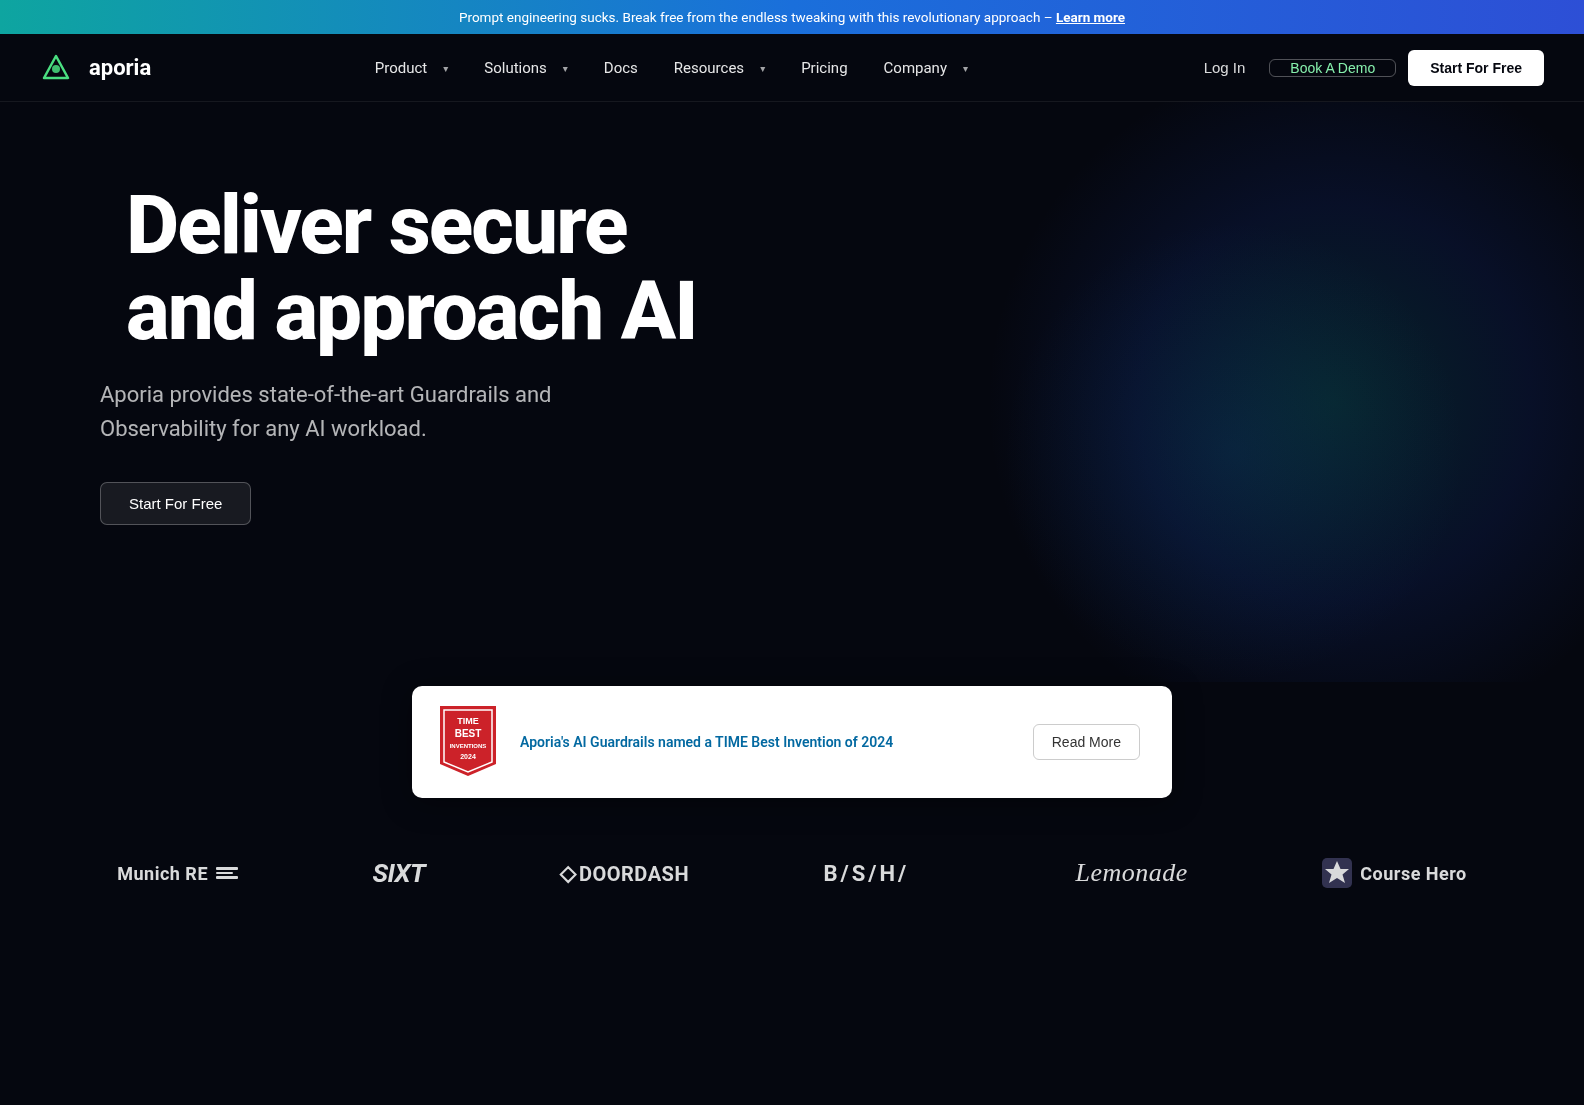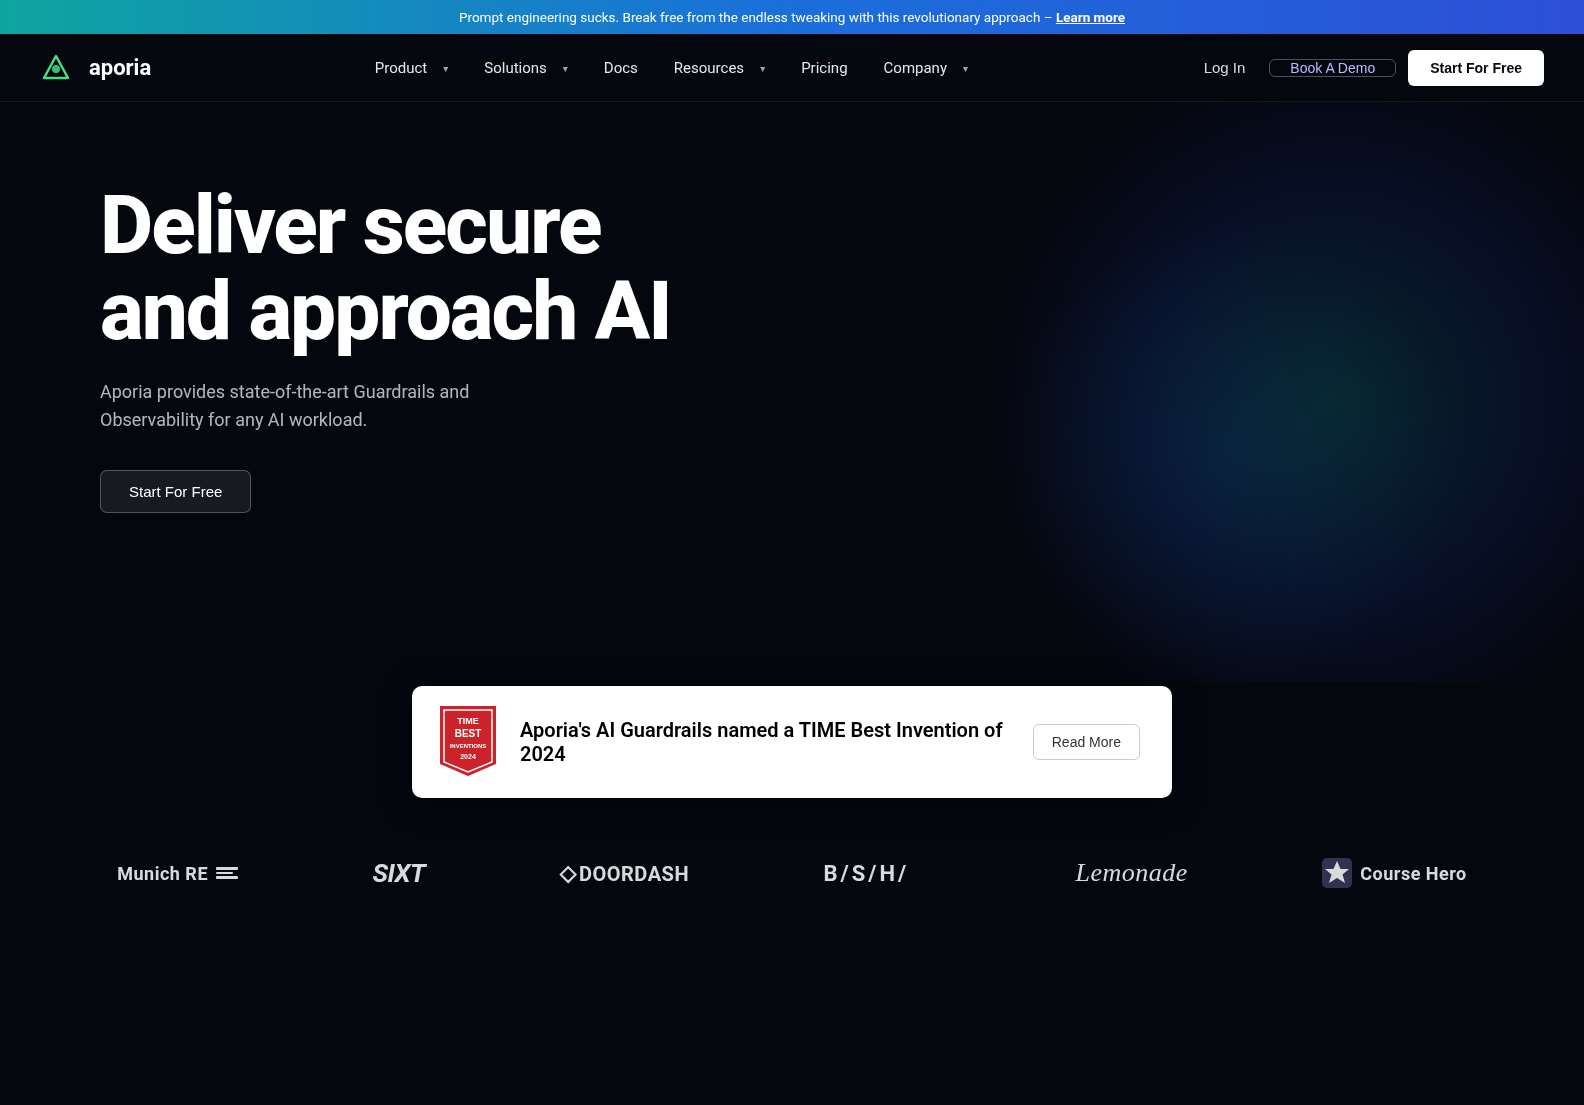--- a/index.html
+++ b/index.html
@@ -99,7 +99,7 @@
     .btn-demo {
       background: none;
       border: 1px solid rgba(255,255,255,0.3);
-      color: #c4b5fd;
+      color: #86efac;
       font-size: 14px;
       padding: 0 20px;
       border-radius: 6px;

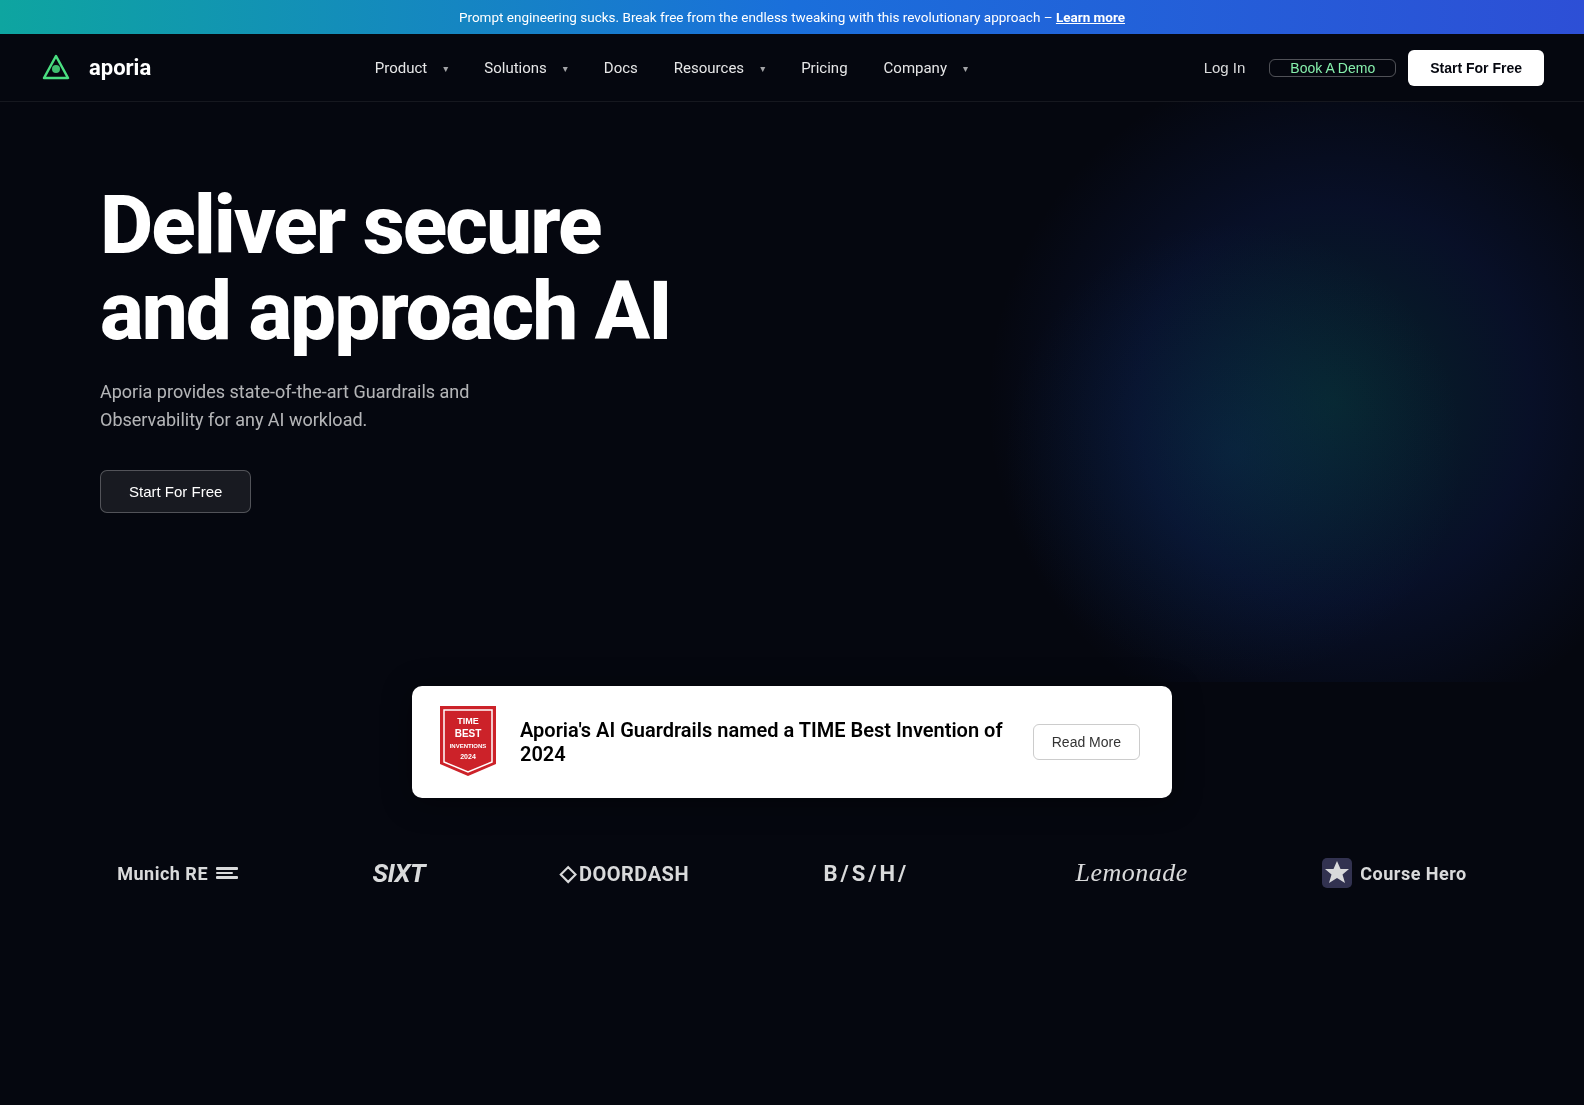--- a/index.html
+++ b/index.html
@@ -166,6 +166,7 @@
       letter-spacing: -2px;
       margin-bottom: 24px;
       color: #fff;
+      margin-left: 26px;
     }
 
     .hero-subtitle {

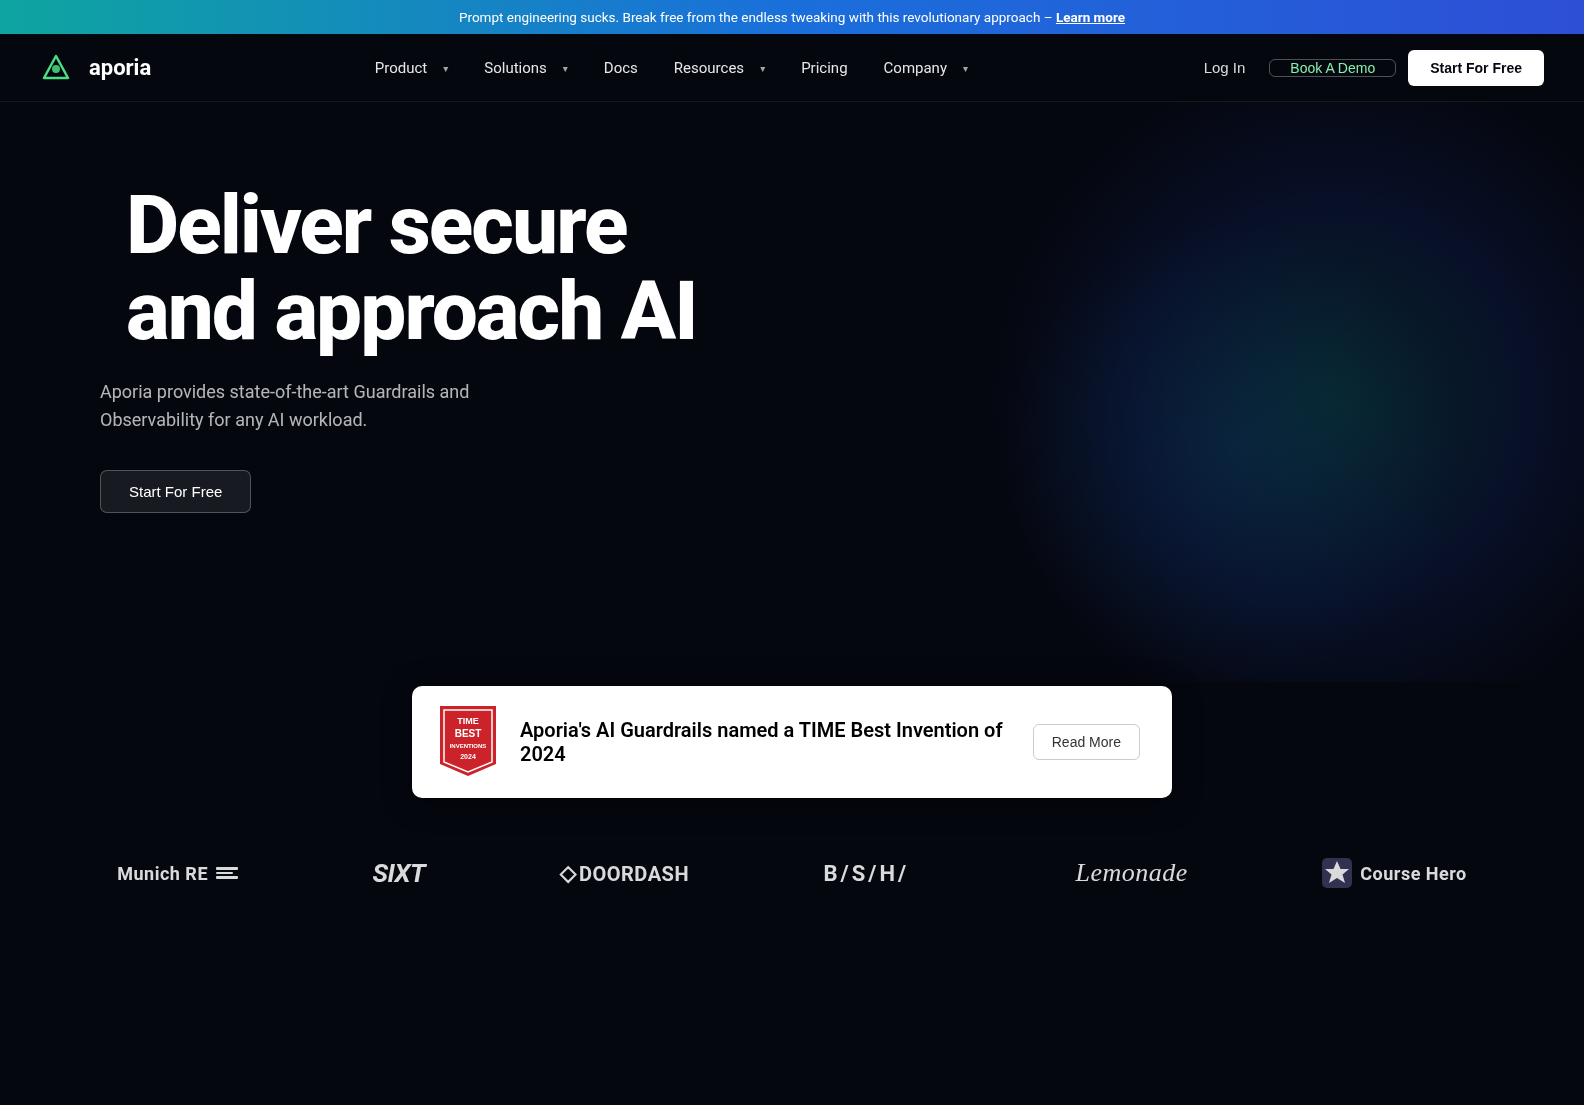--- a/index.html
+++ b/index.html
@@ -170,7 +170,7 @@
     }
 
     .hero-subtitle {
-      font-size: 18px;
+      font-size: 22px;
       color: rgba(255,255,255,0.7);
       line-height: 1.55;
       margin-bottom: 36px;

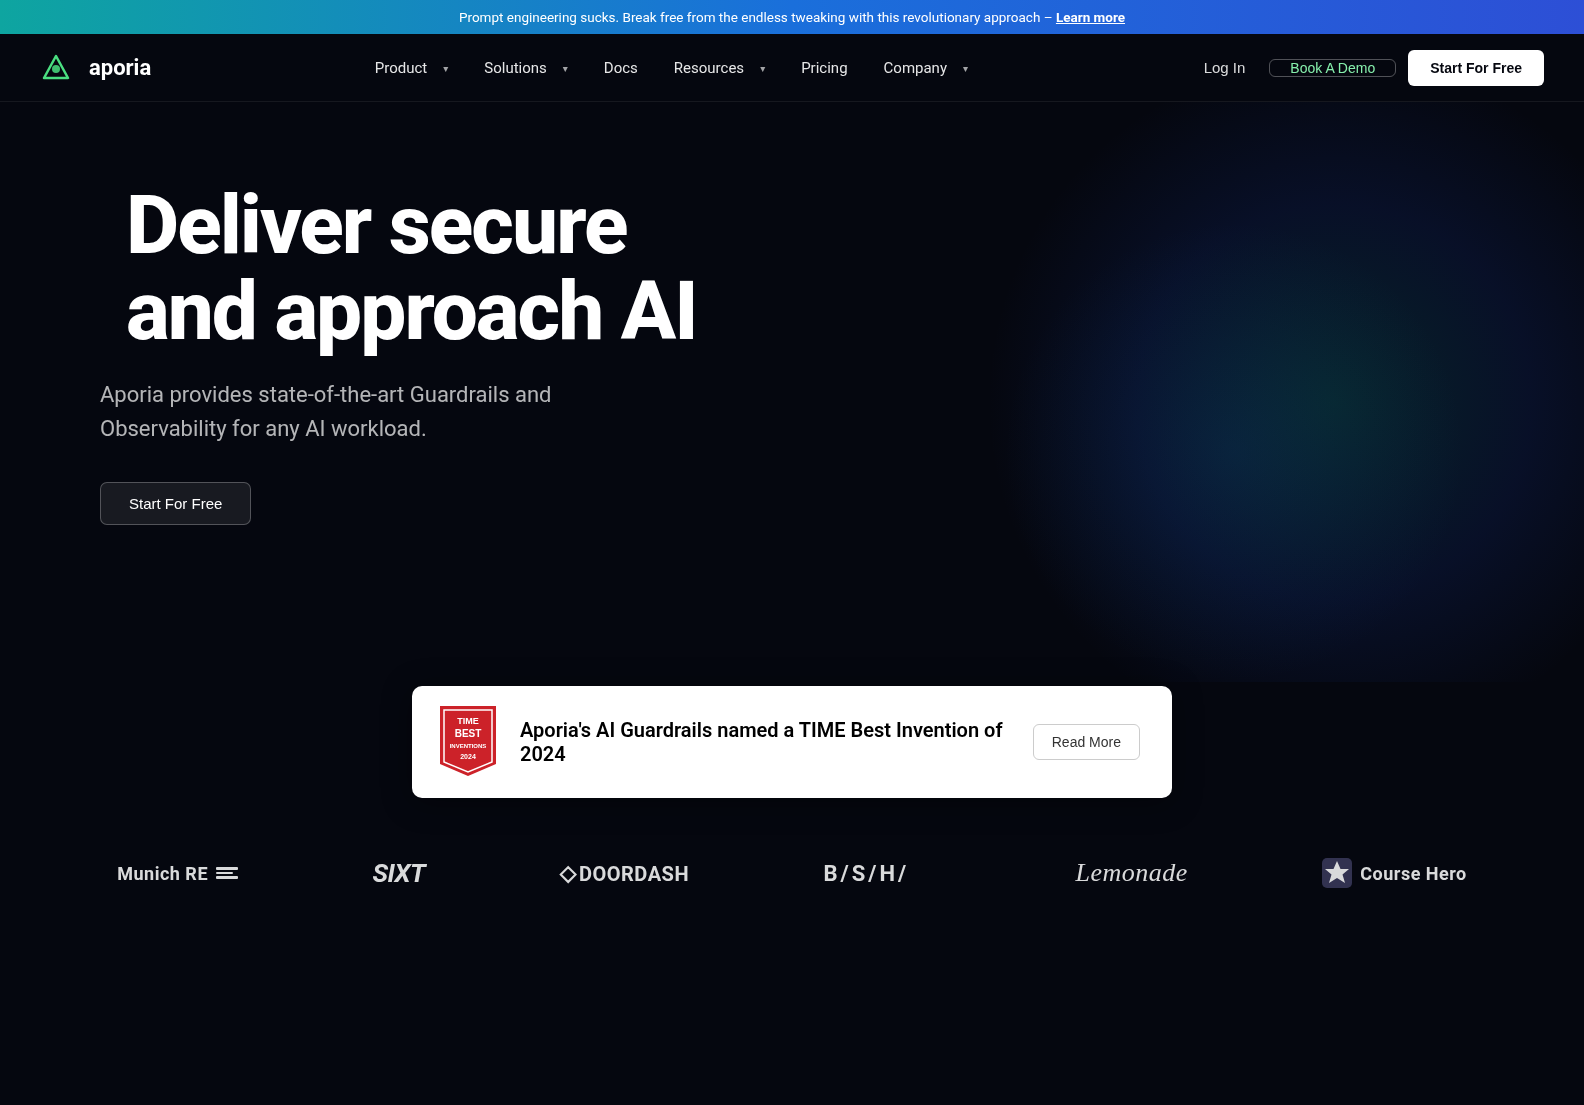--- a/index.html
+++ b/index.html
@@ -222,9 +222,9 @@
 
     .award-text {
       flex: 1;
-      font-size: 20px;
+      font-size: 14px;
       font-weight: 600;
-      color: #000000;
+      color: #0369a1;
     }
 
     .btn-read-more {

